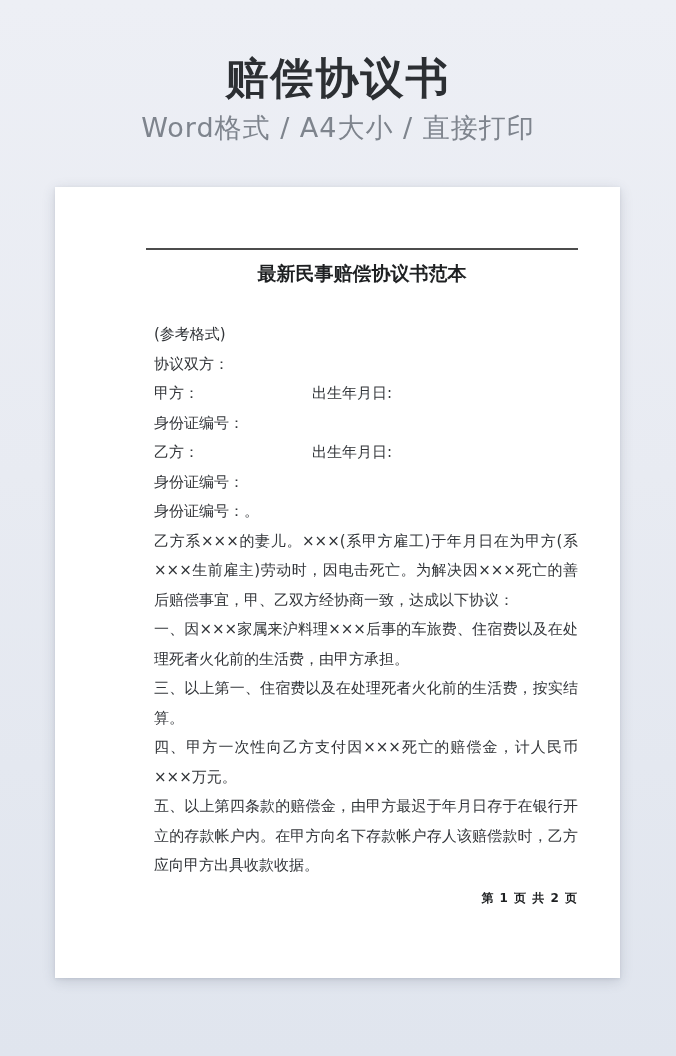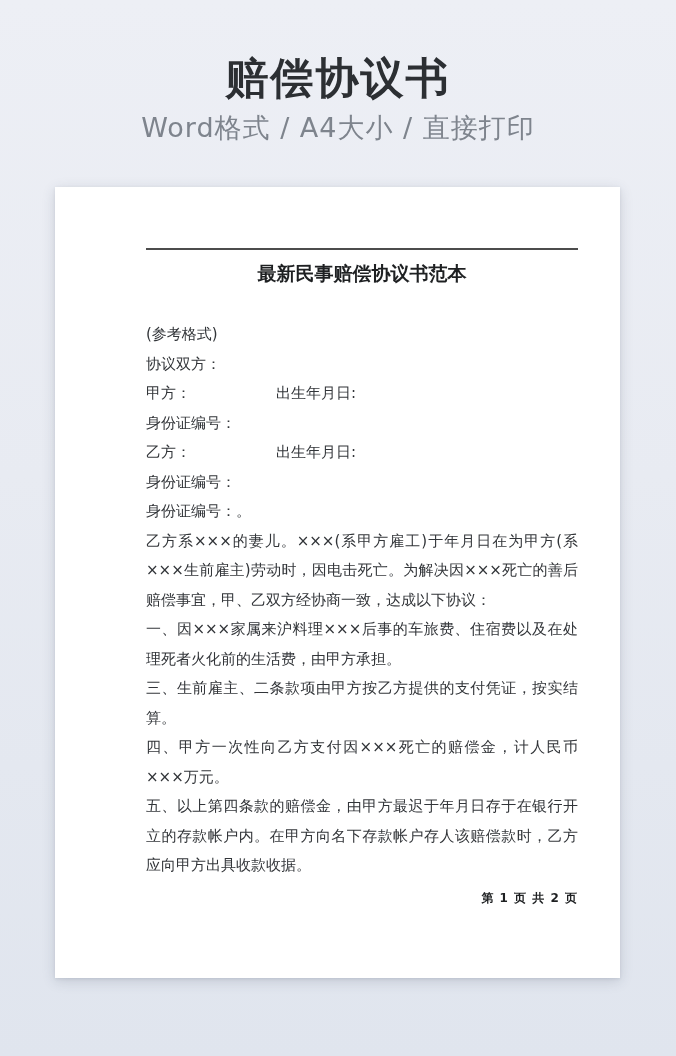--- a/index.html
+++ b/index.html
@@ -69,7 +69,7 @@
     line-height: 29.5px;
     color: #323539;
   }
-  .doc-line { white-space: pre-wrap; }
+  .doc-line { white-space: pre-wrap; margin-left: 8px; }
   .doc-line.para {
     text-align: justify;
     text-justify: inter-ideograph;

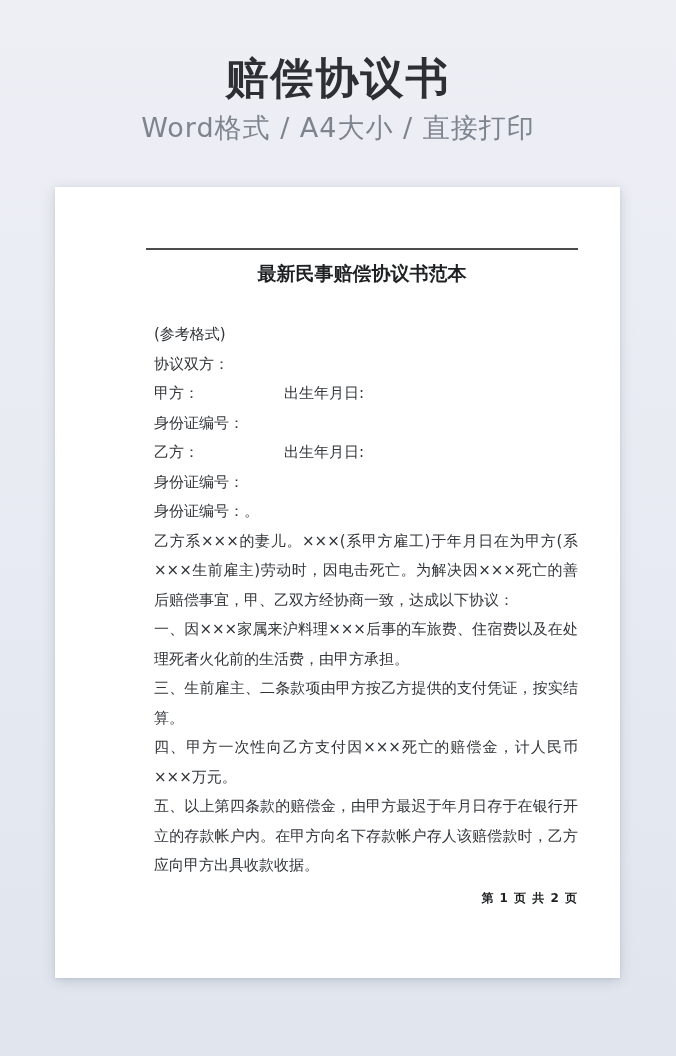--- a/index.html
+++ b/index.html
@@ -74,7 +74,7 @@
     text-align: justify;
     text-justify: inter-ideograph;
   }
-  .doc-line.pair { display: flex; }
+  .doc-line.pair { display: flex; gap: 28px; }
   .pair-left {
     flex: 0 0 130px;
   }

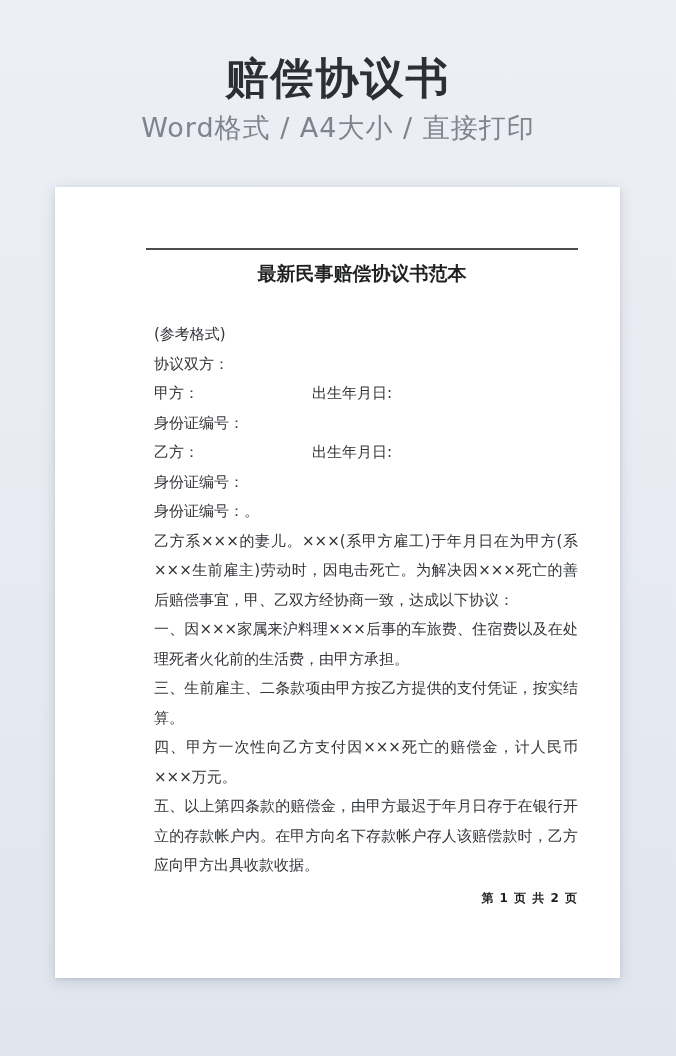--- a/index.html
+++ b/index.html
@@ -110,7 +110,7 @@
         <div class="doc-line single">身份证编号：。</div>
         <div class="doc-line para">乙方系×××的妻儿。×××(系甲方雇工)于年月日在为甲方(系×××生前雇主)劳动时，因电击死亡。为解决因×××死亡的善后赔偿事宜，甲、乙双方经协商一致，达成以下协议：</div>
         <div class="doc-line para">一、因×××家属来沪料理×××后事的车旅费、住宿费以及在处理死者火化前的生活费，由甲方承担。</div>
-        <div class="doc-line para">三、生前雇主、二条款项由甲方按乙方提供的支付凭证，按实结算。</div>
+        <div class="doc-line para">三、以上第一、住宿费以及在处理死者火化前的生活费，按实结算。</div>
         <div class="doc-line para">四、甲方一次性向乙方支付因×××死亡的赔偿金，计人民币×××万元。</div>
         <div class="doc-line para">五、以上第四条款的赔偿金，由甲方最迟于年月日存于在银行开立的存款帐户内。在甲方向名下存款帐户存人该赔偿款时，乙方应向甲方出具收款收据。</div>
       </div>

